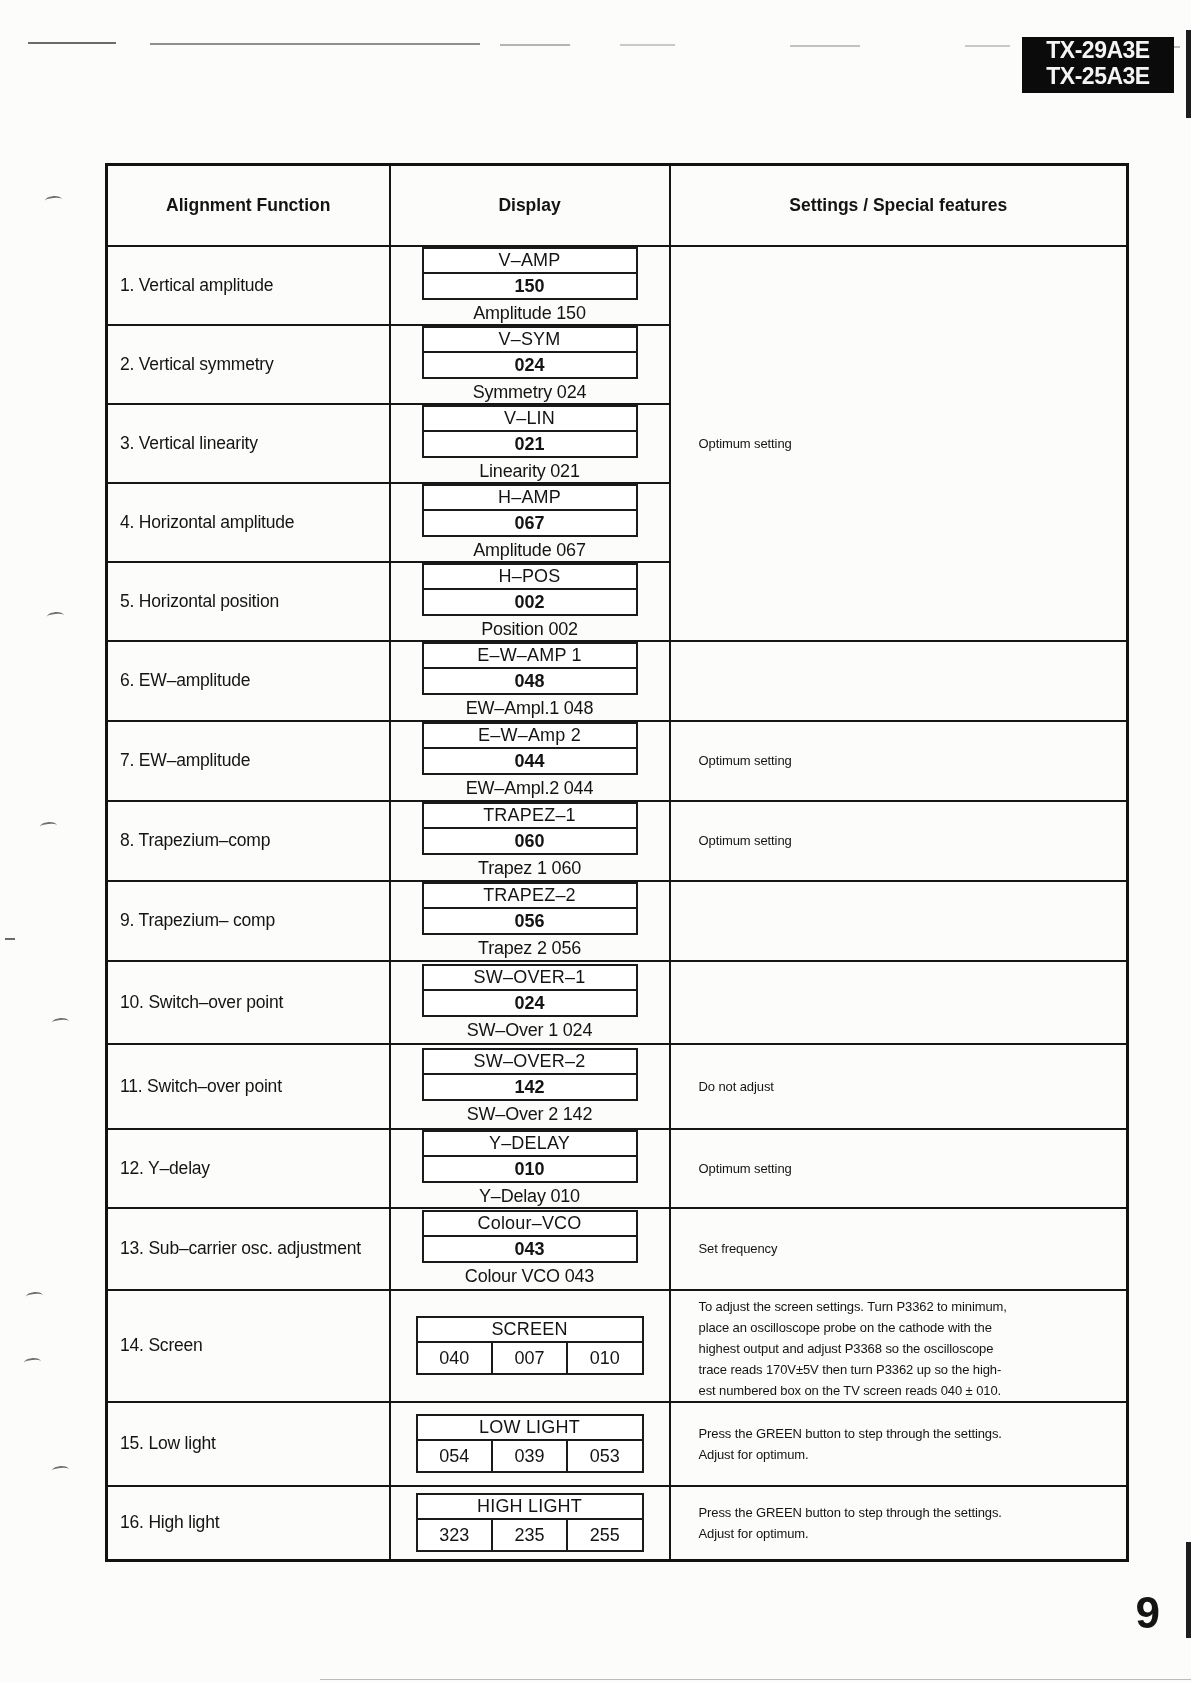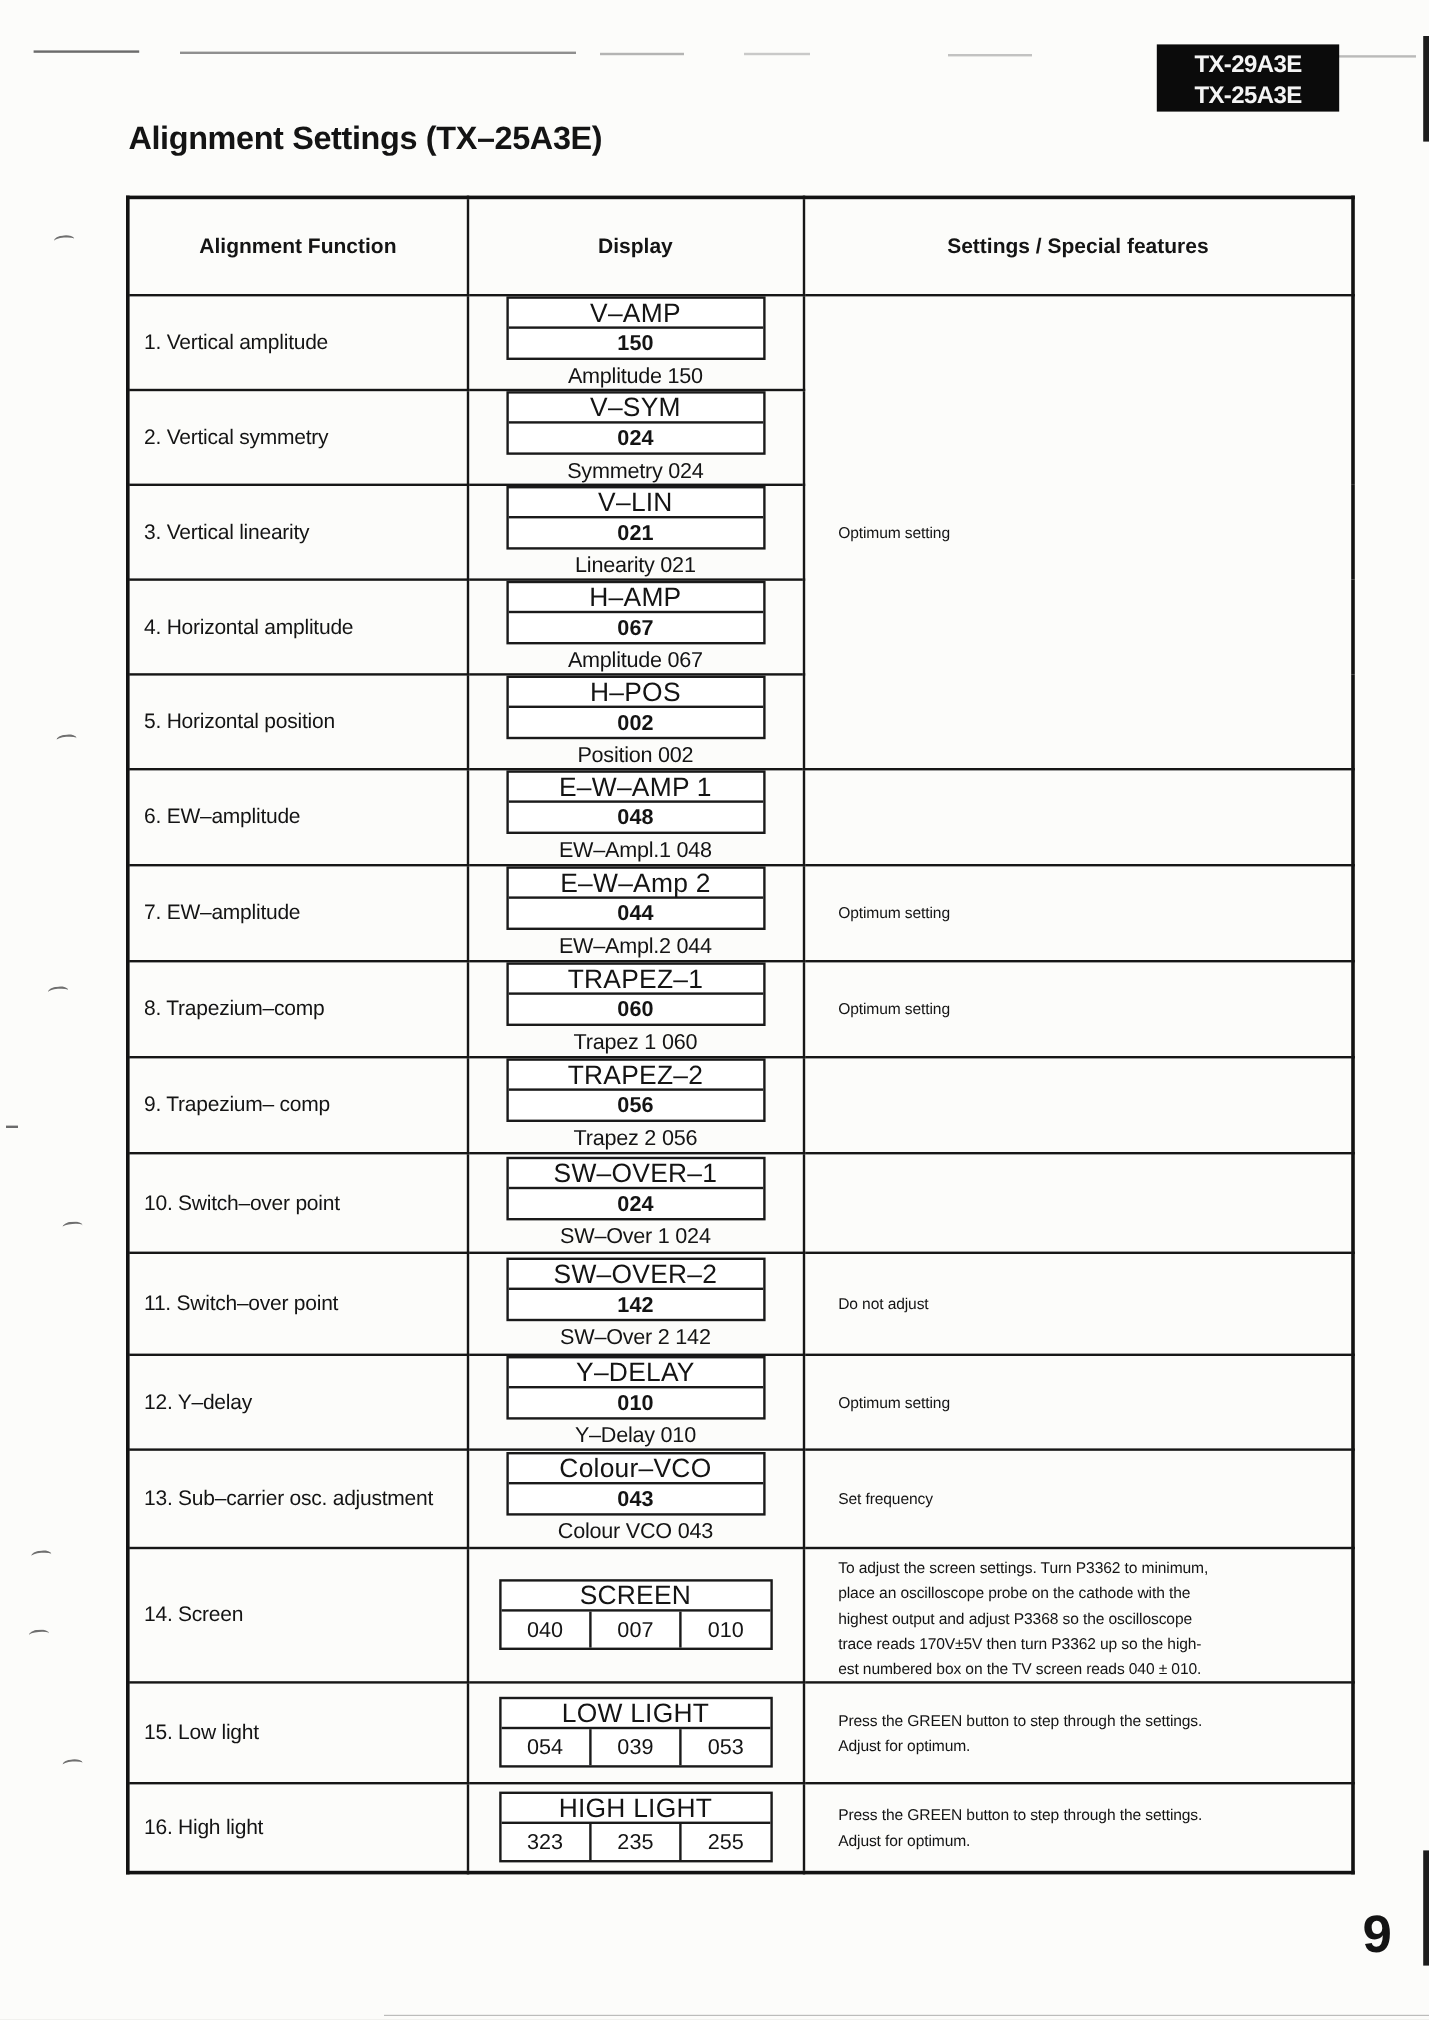--- a/index.html
+++ b/index.html
@@ -15,10 +15,10 @@
 
   
   .model-badge{
-    position:absolute;left:964px;top:37px;width:152px;height:56px;
+    position:absolute;left:1022px;top:37px;width:152px;height:56px;
     background:#0b0b0b;color:#f4f4f4;
-    display:flex;flex-direction:column;justify-content:flex-end;align-items:center;
-    font-weight:bold;font-size:20px;line-height:26px;letter-spacing:-0.5px;
+    display:flex;flex-direction:column;justify-content:flex-start;align-items:center;
+    font-weight:bold;font-size:23px;line-height:26px;letter-spacing:-0.5px;
   }
 
   

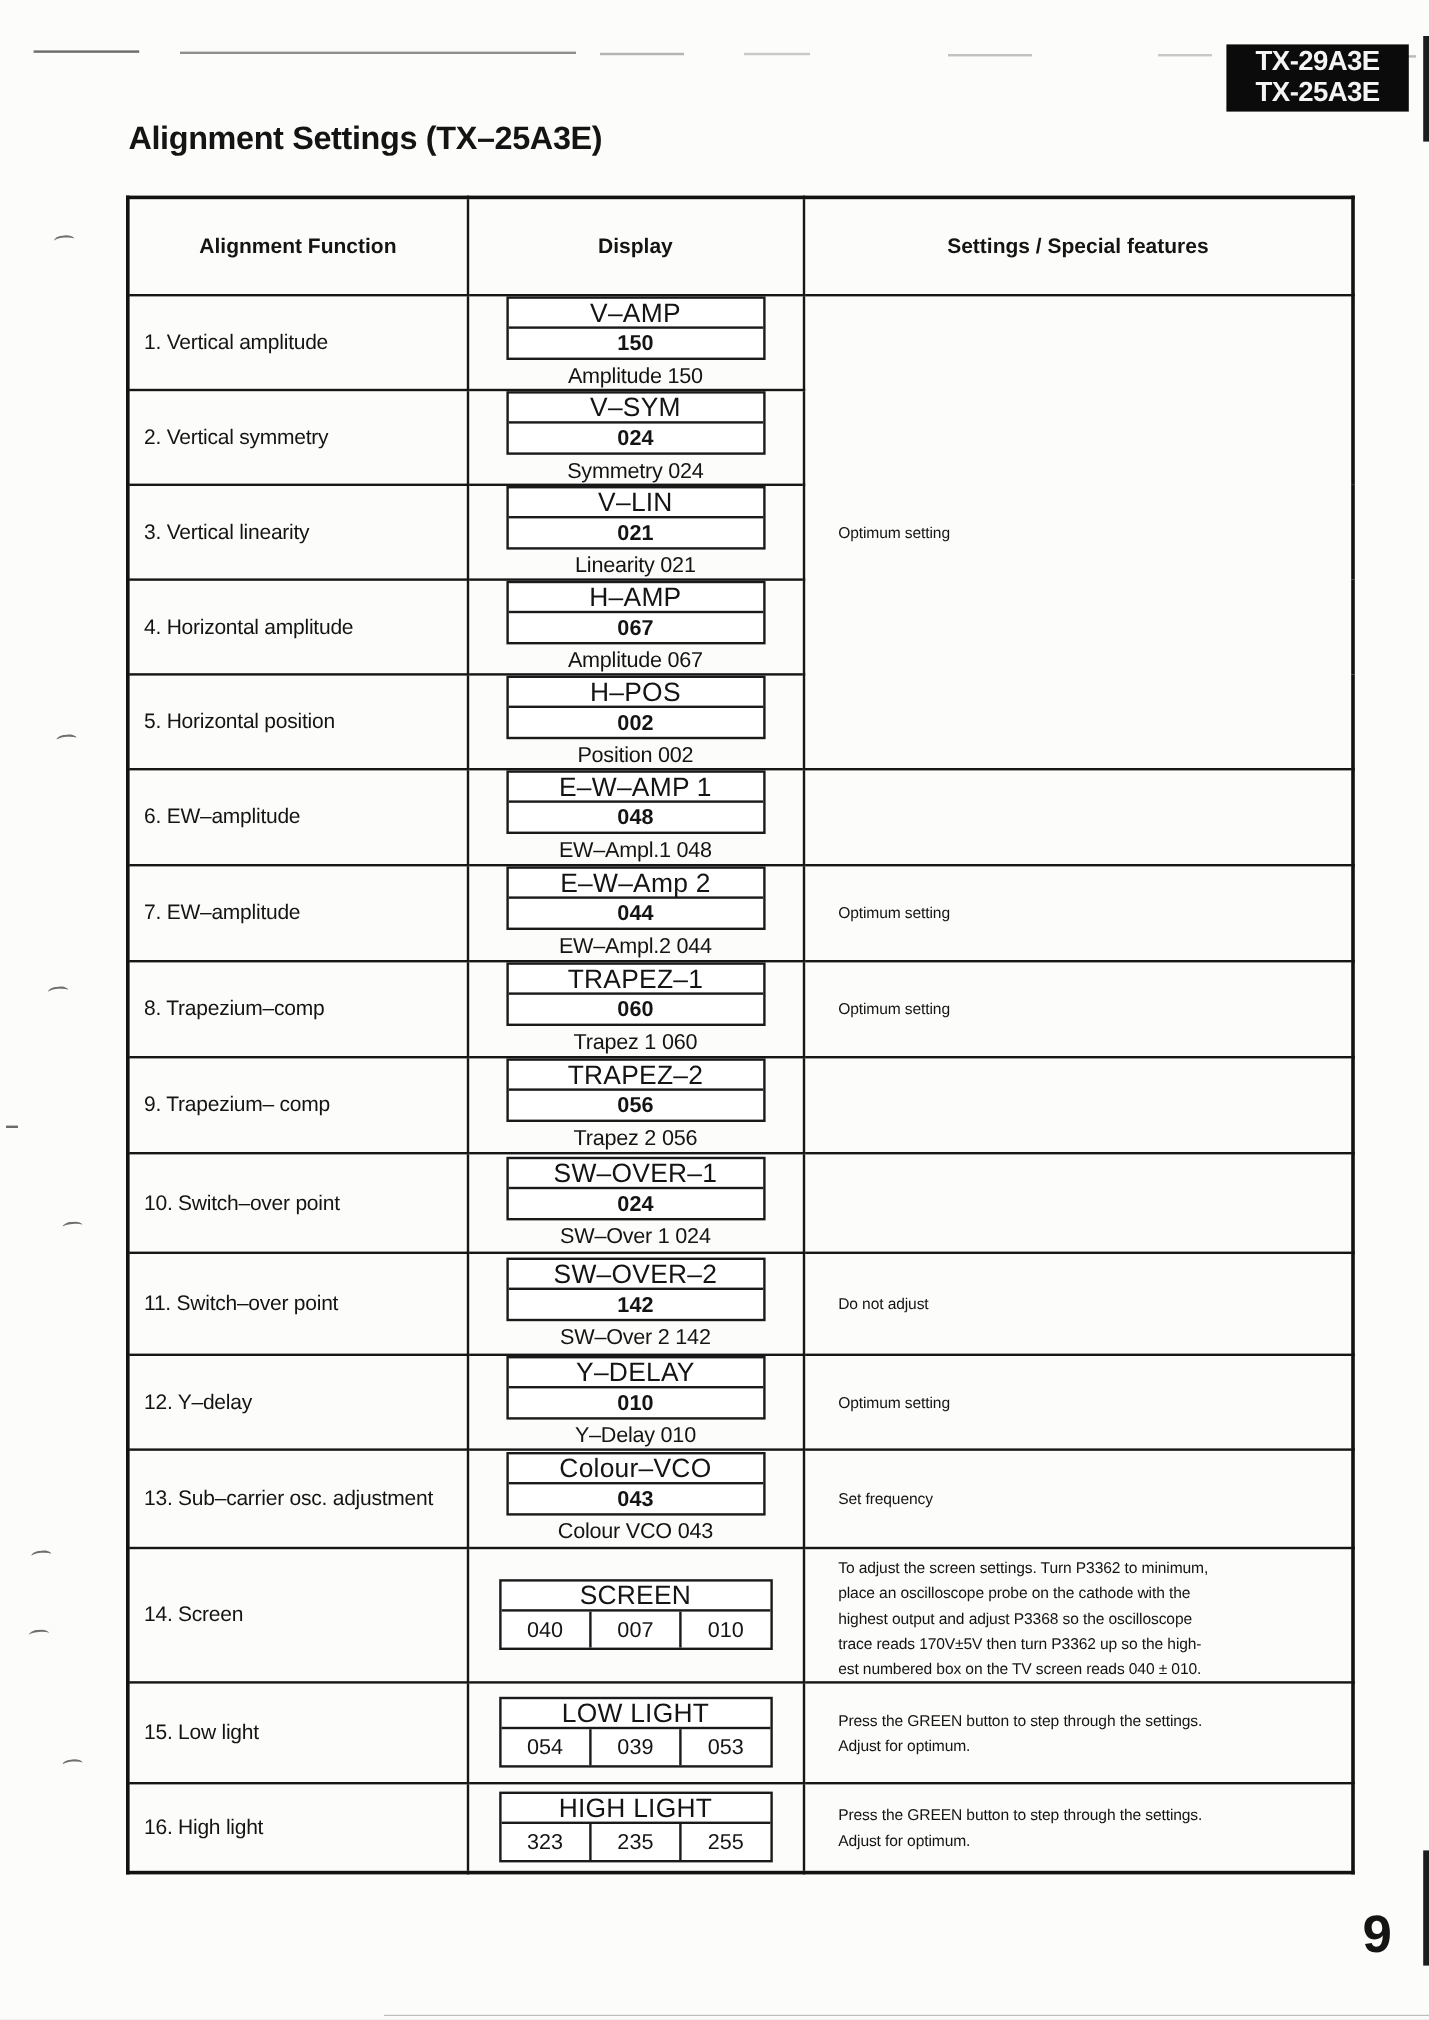--- a/index.html
+++ b/index.html
@@ -122,7 +122,6 @@
     <div>TX-25A3E</div>
   </div>
 
-  <div class="doc-title">Alignment Settings (TX–25A3E)</div>
 
   <table class="align-table">
     <colgroup>

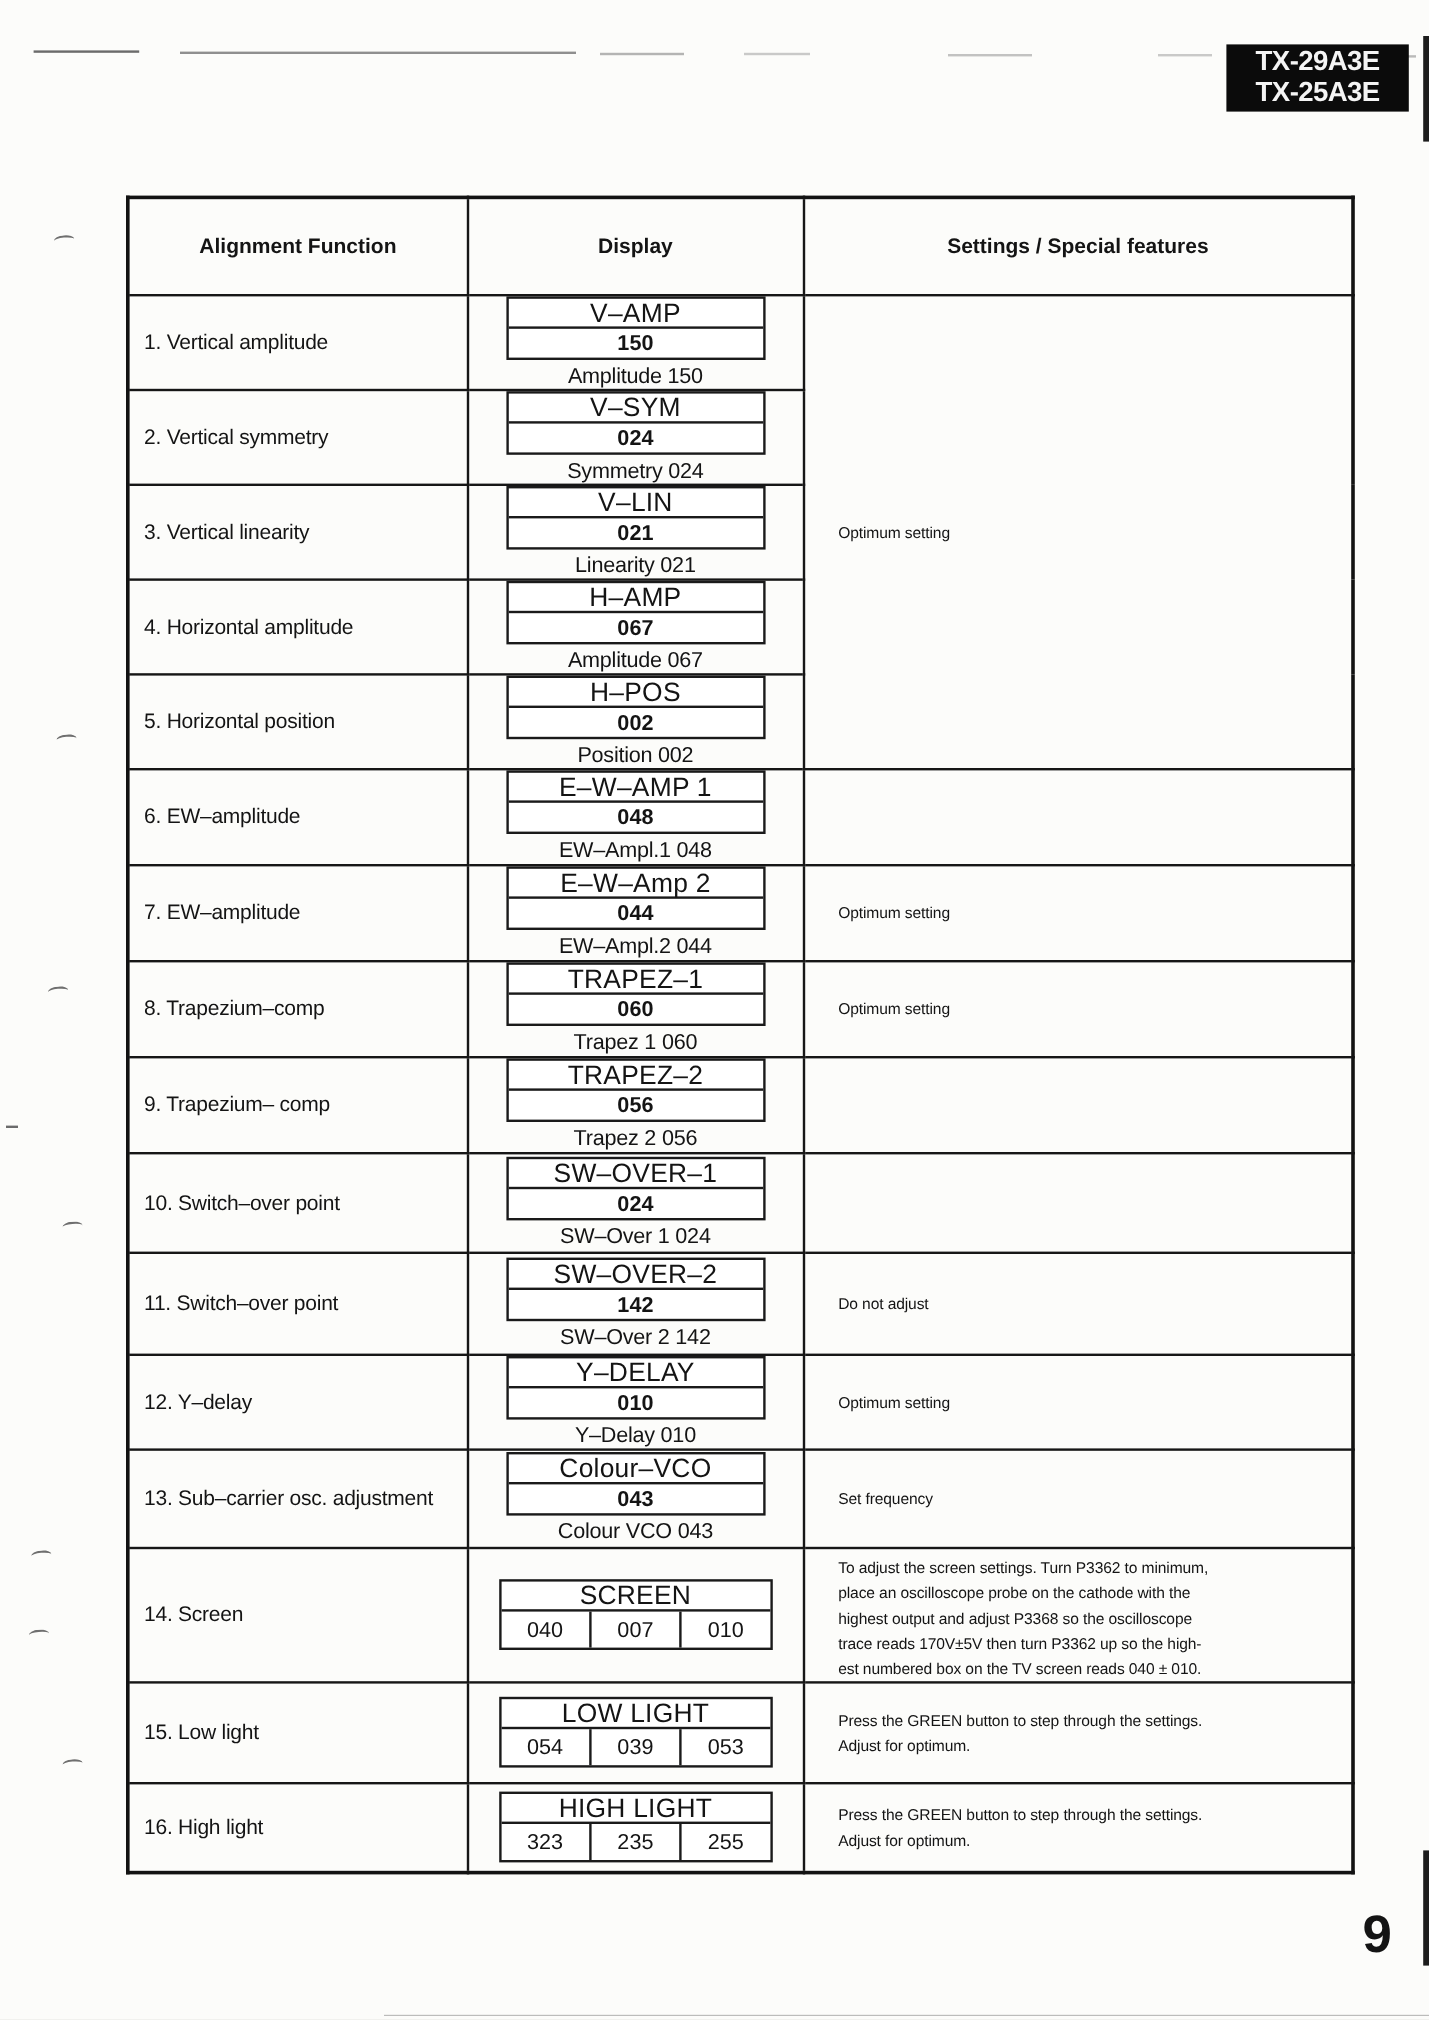--- a/index.html
+++ b/index.html
@@ -65,7 +65,7 @@
   }
   .disp-label{
     border-bottom:2px solid #1a1a1a;
-    font-size:22px;line-height:23px;letter-spacing:0.2px;
+    font-size:18px;line-height:23px;letter-spacing:0.2px;
   }
   .disp-value{font-size:18px;line-height:24px;font-weight:bold;}
   .disp-caption{font-size:18px;line-height:22px;margin-top:2px;letter-spacing:-0.2px;}

